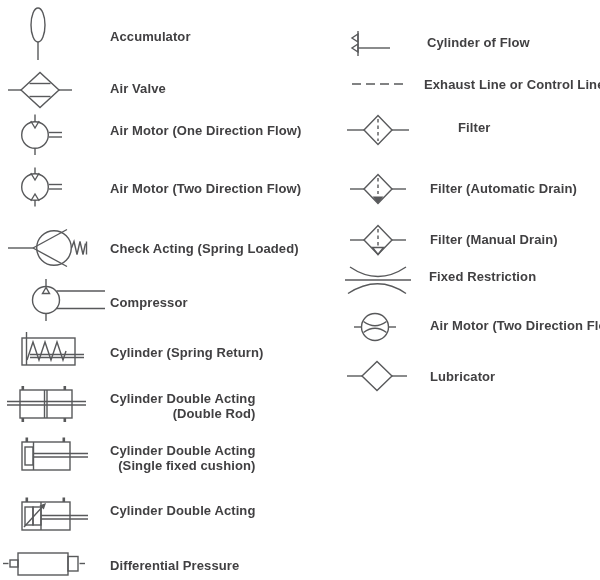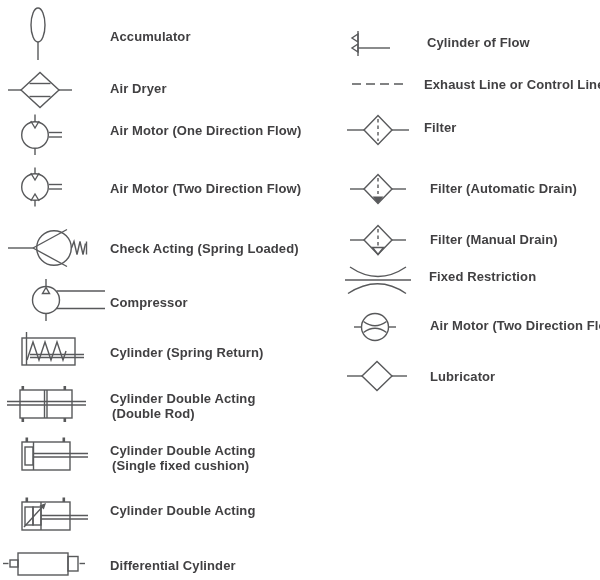--- a/index.html
+++ b/index.html
@@ -178,7 +178,7 @@
 </svg>
 
 <div class="lbl" style="left:110px;top:29px">Accumulator</div>
-<div class="lbl" style="left:110px;top:81px">Air Dryer</div>
+<div class="lbl" style="left:110px;top:81px">Air Valve</div>
 <div class="lbl" style="left:110px;top:123px">Air Motor (One Direction Flow)</div>
 <div class="lbl" style="left:110px;top:181px">Air Motor (Two Direction Flow)</div>
 <div class="lbl" style="left:110px;top:241px">Check Acting (Spring Loaded)</div>

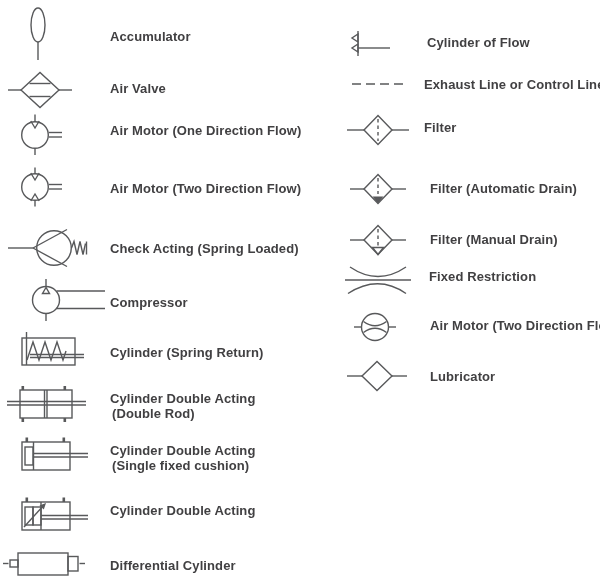--- a/index.html
+++ b/index.html
@@ -203,7 +203,7 @@
 
 <div class="lbl" style="left:427px;top:35px">Cylinder of Flow</div>
 <div class="lbl" style="left:424px;top:77px">Exhaust Line or Control Line</div>
-<div class="lbl" style="left:424px;top:120px">Filter</div>
+<div class="lbl" style="left:458px;top:120px">Filter</div>
 <div class="lbl" style="left:430px;top:181px">Filter (Automatic Drain)</div>
 <div class="lbl" style="left:430px;top:232px">Filter (Manual Drain)</div>
 <div class="lbl" style="left:429px;top:269px">Fixed Restriction</div>

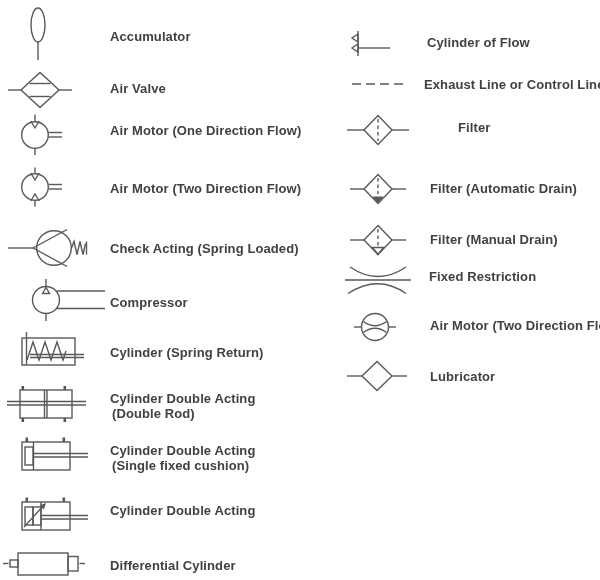--- a/index.html
+++ b/index.html
@@ -13,7 +13,7 @@
     position:absolute;font-size:13px;font-weight:700;line-height:15px;
     color:var(--text,#414042);white-space:nowrap;letter-spacing:0.1px;
   }
-  .lbl .l2{padding-left:2px;}
+  .lbl .l2{padding-left:2px;text-align:right;}
 </style>
 </head>
 <body>

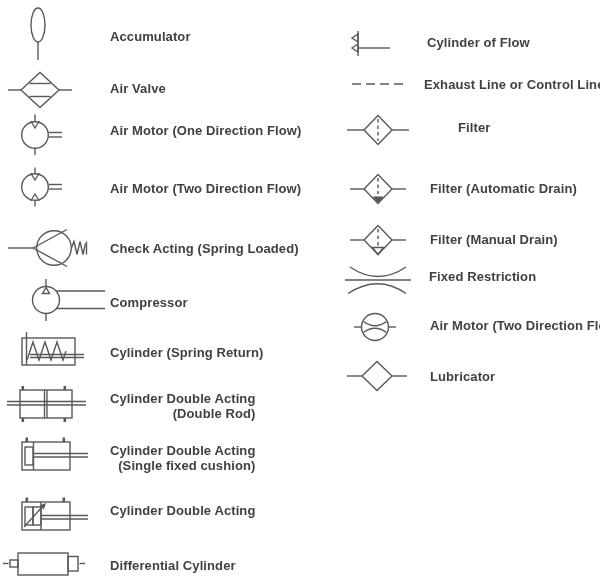--- a/index.html
+++ b/index.html
@@ -199,7 +199,7 @@
   <div>Cylinder Double Acting</div>
 </div>
 
-<div class="lbl" style="left:110px;top:558px">Differential Cylinder</div>
+<div class="lbl" style="left:110px;top:558px">Differential Pressure</div>
 
 <div class="lbl" style="left:427px;top:35px">Cylinder of Flow</div>
 <div class="lbl" style="left:424px;top:77px">Exhaust Line or Control Line</div>

